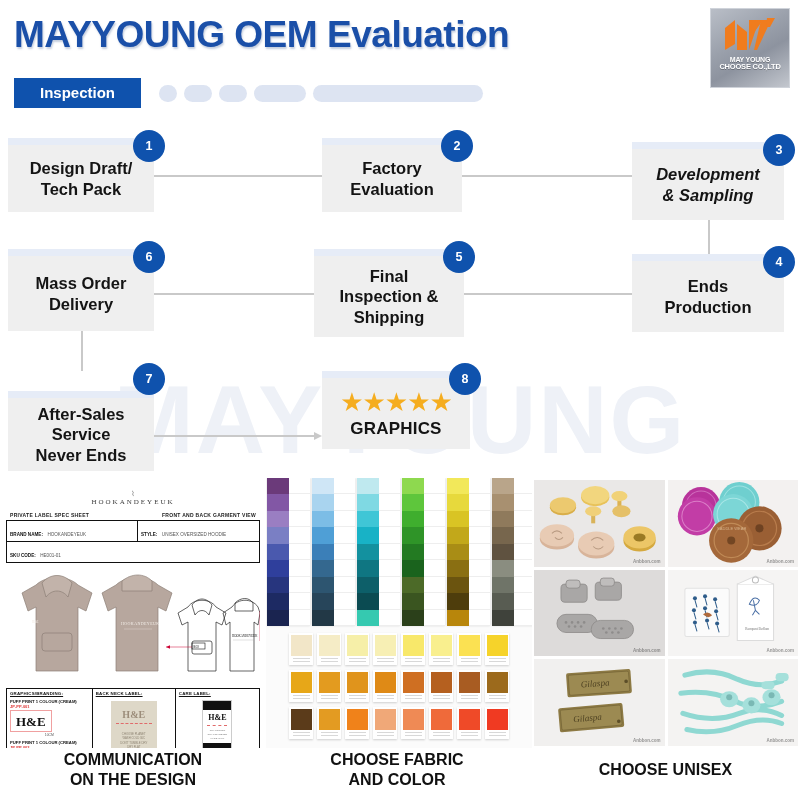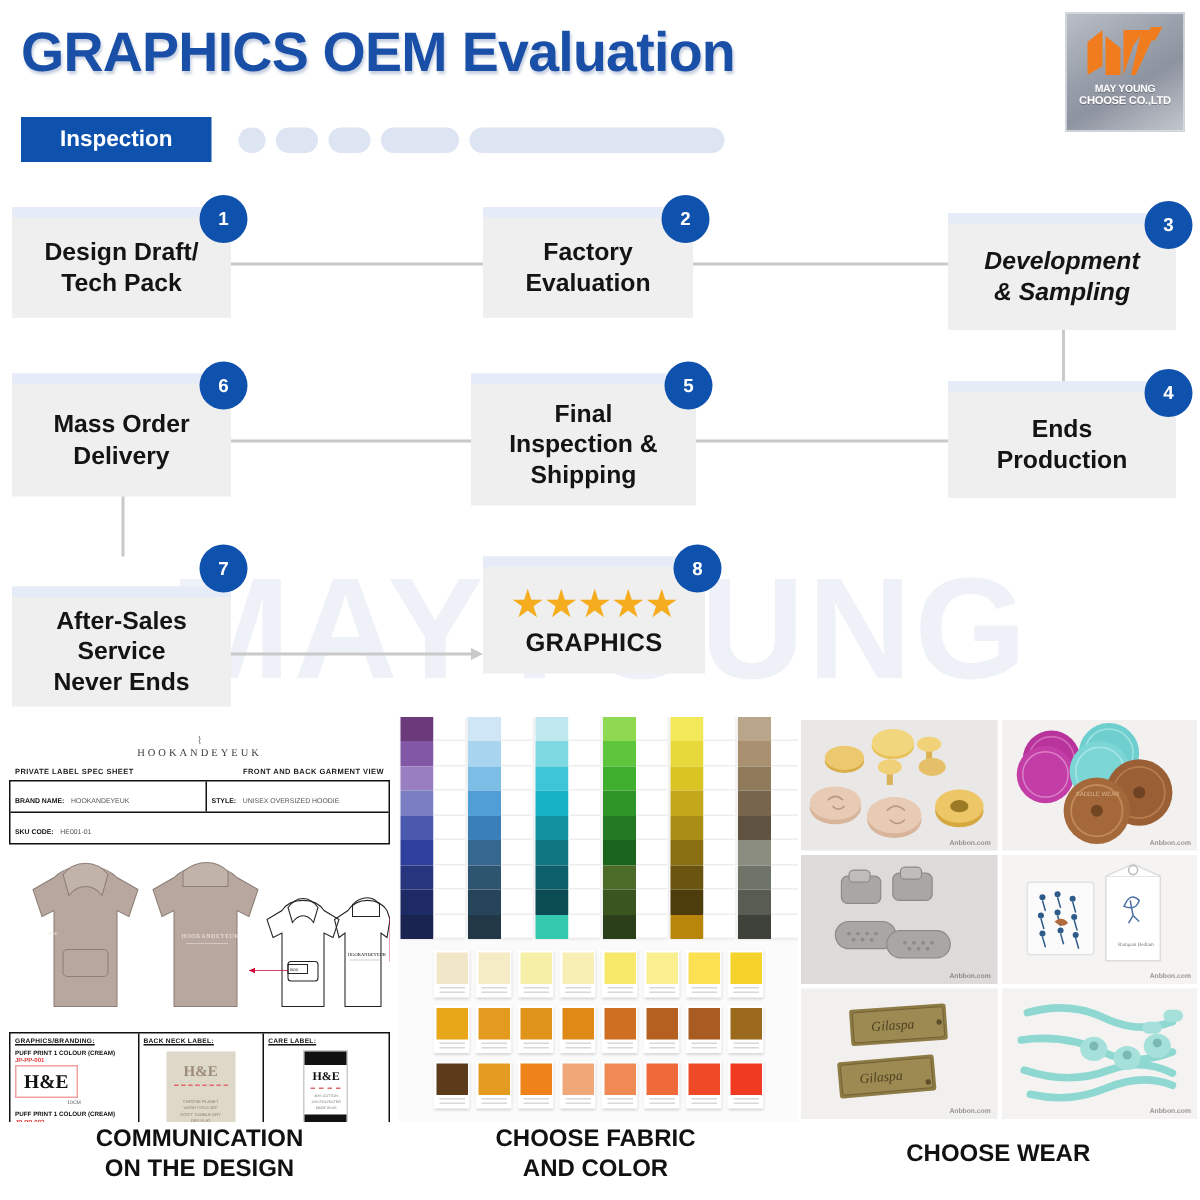--- a/index.html
+++ b/index.html
@@ -193,7 +193,7 @@
   <div class="watermark">MAYYOUNG</div>
 
   <div class="title">
-    <span>GRAPHICS OEM</span><span class="sp"></span><span>Evaluation</span>
+    <span>MAYYOUNG OEM</span><span class="sp"></span><span>Evaluation</span>
   </div>
 
   <div class="logo">

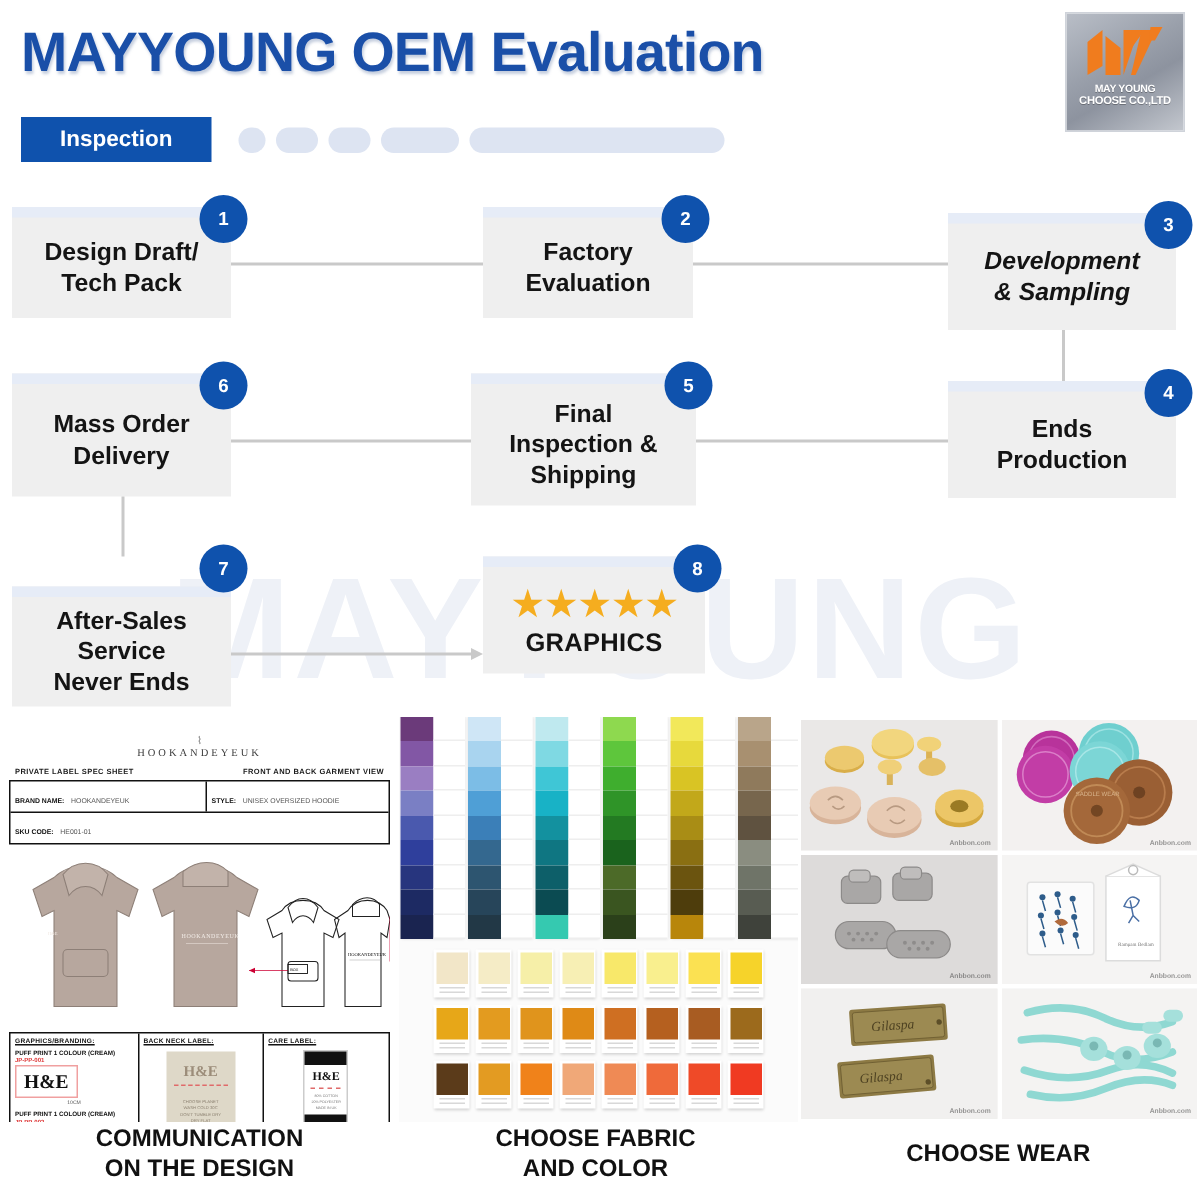--- a/index.html
+++ b/index.html
@@ -880,7 +880,7 @@
 ON THE DESIGN</div>
     <div class="cap2" style="white-space:pre-line;">CHOOSE FABRIC
 AND COLOR</div>
-    <div class="cap3" style="white-space:pre-line;">CHOOSE WEAR</div>
+    <div class="cap3" style="white-space:pre-line;">CHOOSE UNISEX</div>
   </div>
 
 </div>

